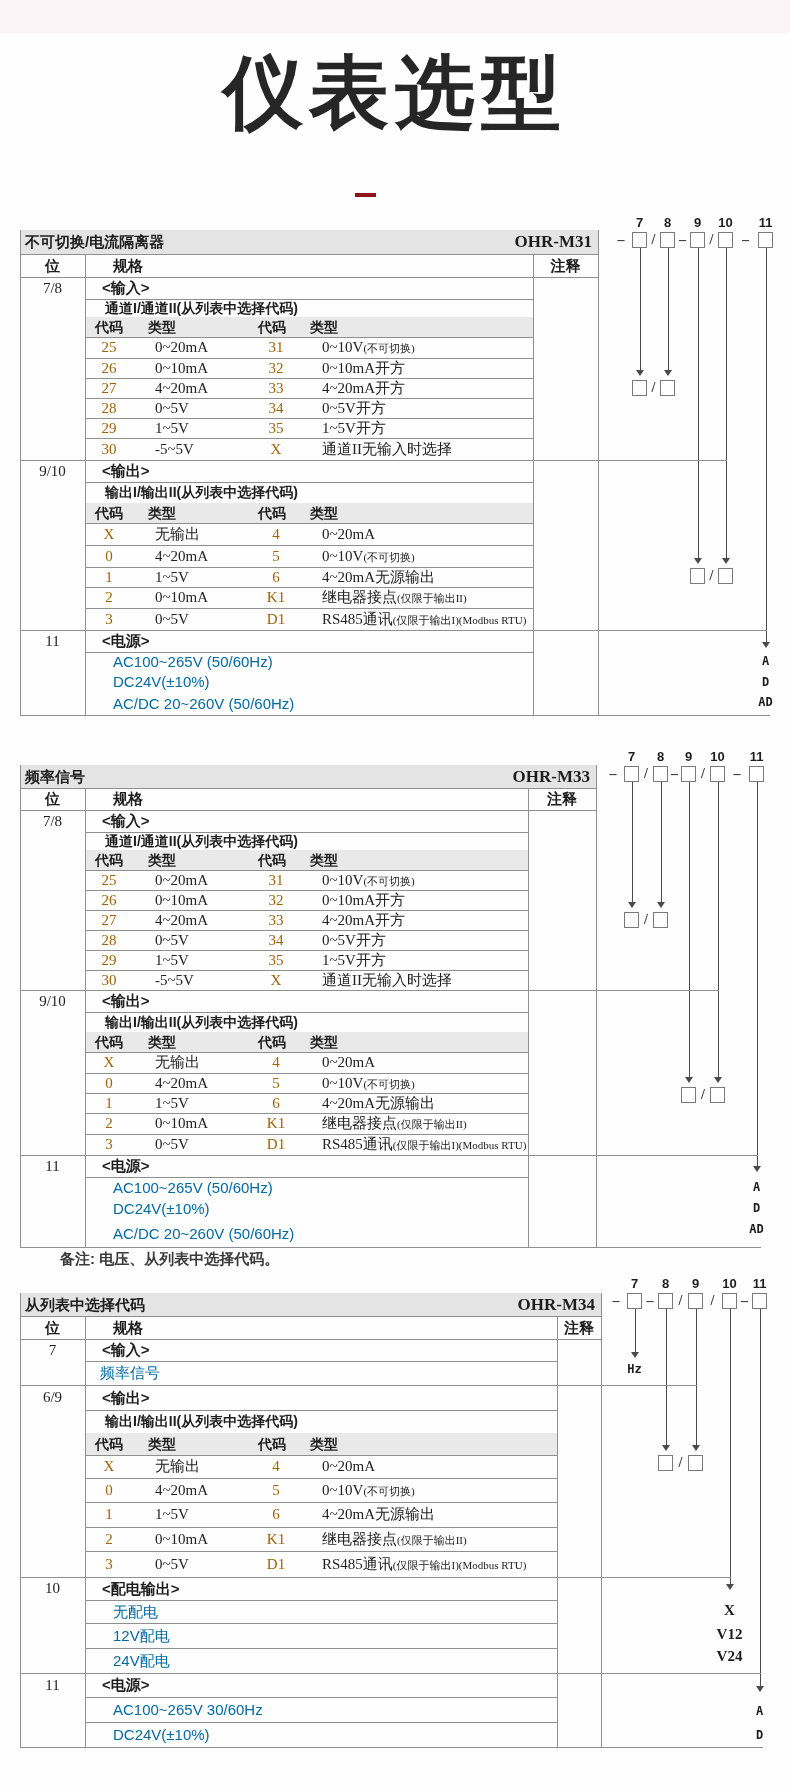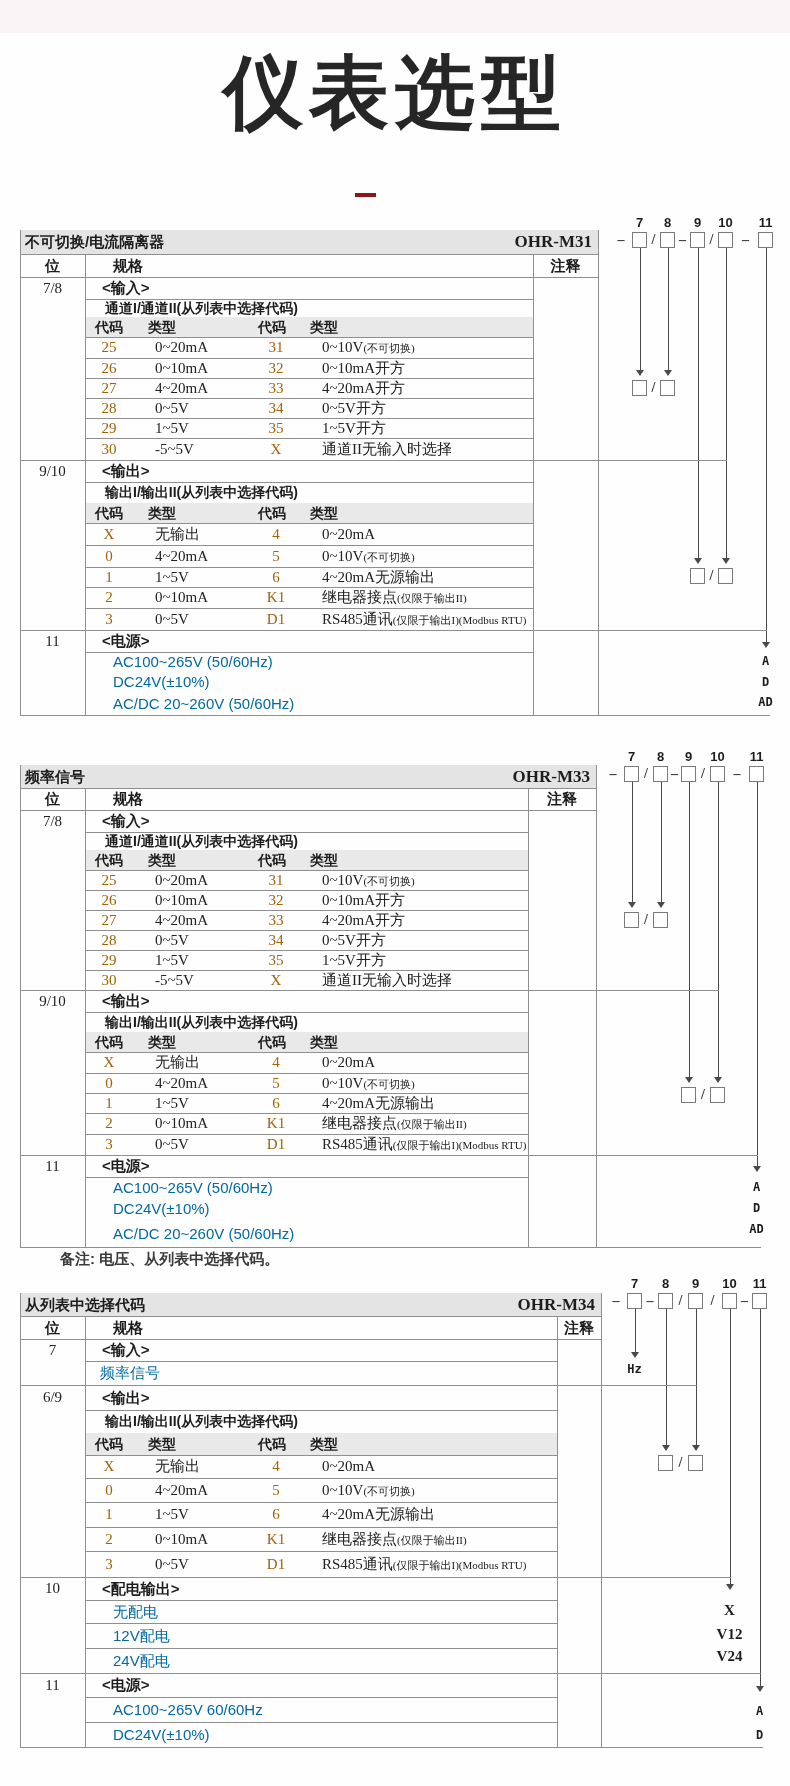--- a/index.html
+++ b/index.html
@@ -373,7 +373,7 @@
       <div class="poslab" style="position: absolute; left: 20px; top: 1673px; width: 65px; line-height: 24px;">11</div>
       <div class="sech" style="position: absolute; left: 102px; top: 1673px; line-height: 24px;">&lt;电源&gt;</div>
       <div class="hl" style="position: absolute; left: 85px; top: 1697px; width: 472px;"></div>
-      <div class="plaincell" style="position: absolute; left: 113px; top: 1697px; line-height: 25px;">AC100~265V 60/60Hz</div>
+      <div class="plaincell" style="position: absolute; left: 113px; top: 1697px; line-height: 25px;">AC100~265V 30/60Hz</div>
       <div class="hl" style="position: absolute; left: 85px; top: 1722px; width: 472px;"></div>
       <div class="plaincell" style="position: absolute; left: 113px; top: 1722px; line-height: 25px;">DC24V(±10%)</div>
       <div class="hl" style="position: absolute; left: 20px; top: 1747px; width: 581px;"></div>

